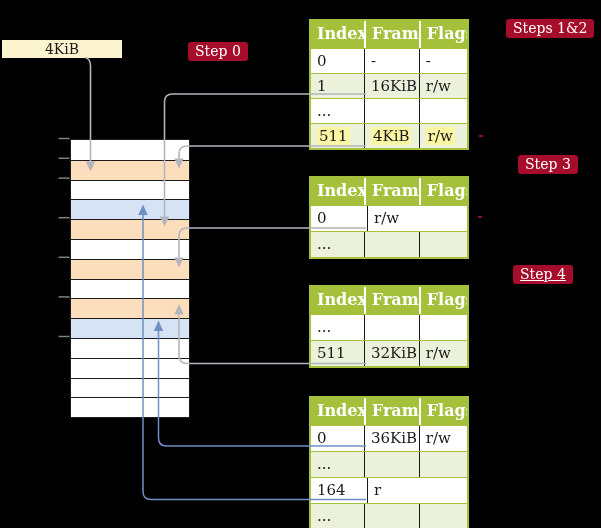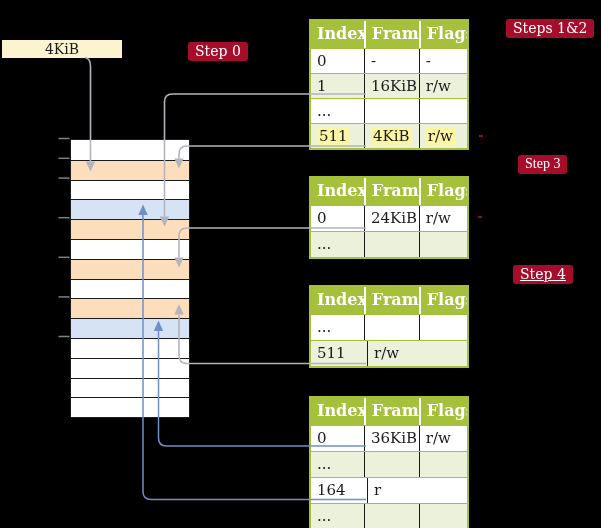--- a/index.html
+++ b/index.html
@@ -21,7 +21,7 @@
     font-size:14px;line-height:16px;padding:1px 7px 2px 7px;border-radius:3px;white-space:nowrap;}
   #step0{left:188px;top:42px;}
   #steps12{left:506px;top:19px;}
-  #step3{left:518px;top:155px;font-family:Liberation Serif, serif;}
+  #step3{left:518px;top:155px;}
   #step4{left:513px;top:265px;text-decoration:underline;}
 
   .memory-column{position:absolute;left:70px;top:139px;width:120px;height:279px;

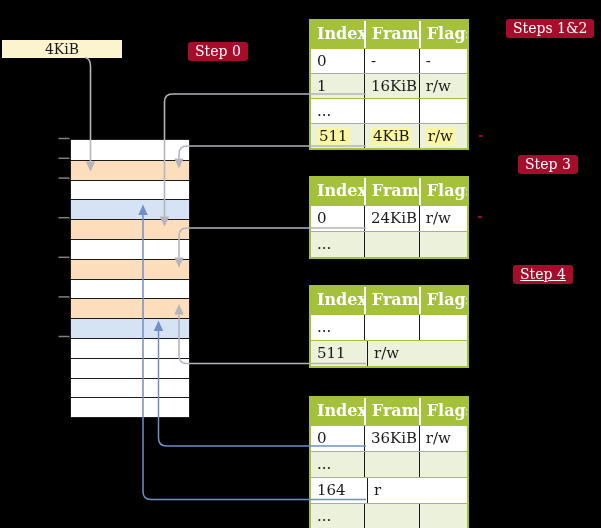--- a/index.html
+++ b/index.html
@@ -123,7 +123,6 @@
     </div>
     <div class="trow">
       <div class="tcell c0">0</div>
-      <div class="tcell c1">24KiB</div>
       <div class="tcell c2">r/w</div>
     </div>
     <div class="trow shade">

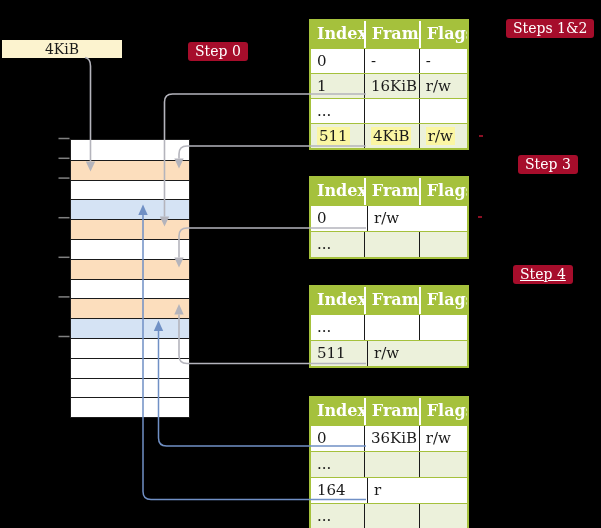--- a/index.html
+++ b/index.html
@@ -145,6 +145,7 @@
     </div>
     <div class="trow shade">
       <div class="tcell c0">511</div>
+      <div class="tcell c1">32KiB</div>
       <div class="tcell c2">r/w</div>
     </div>
   </div>

